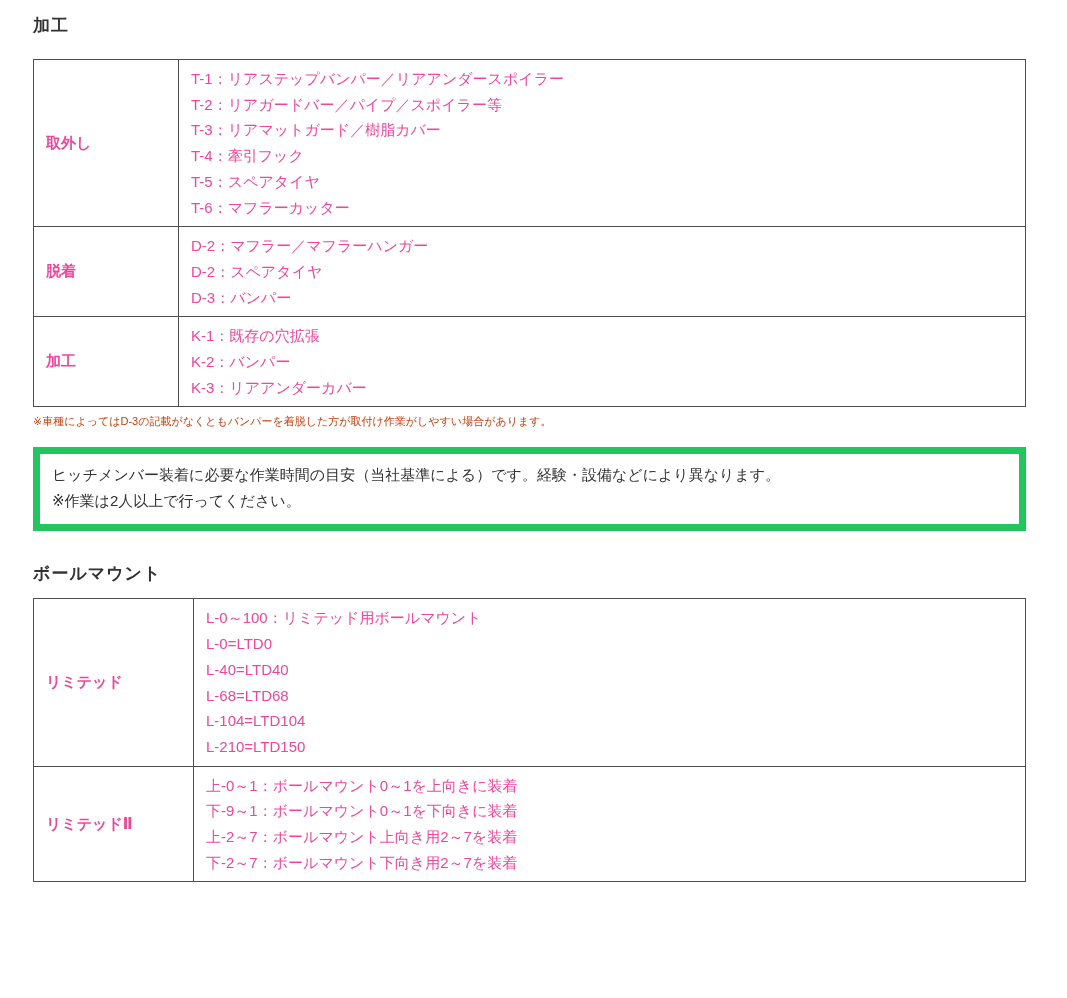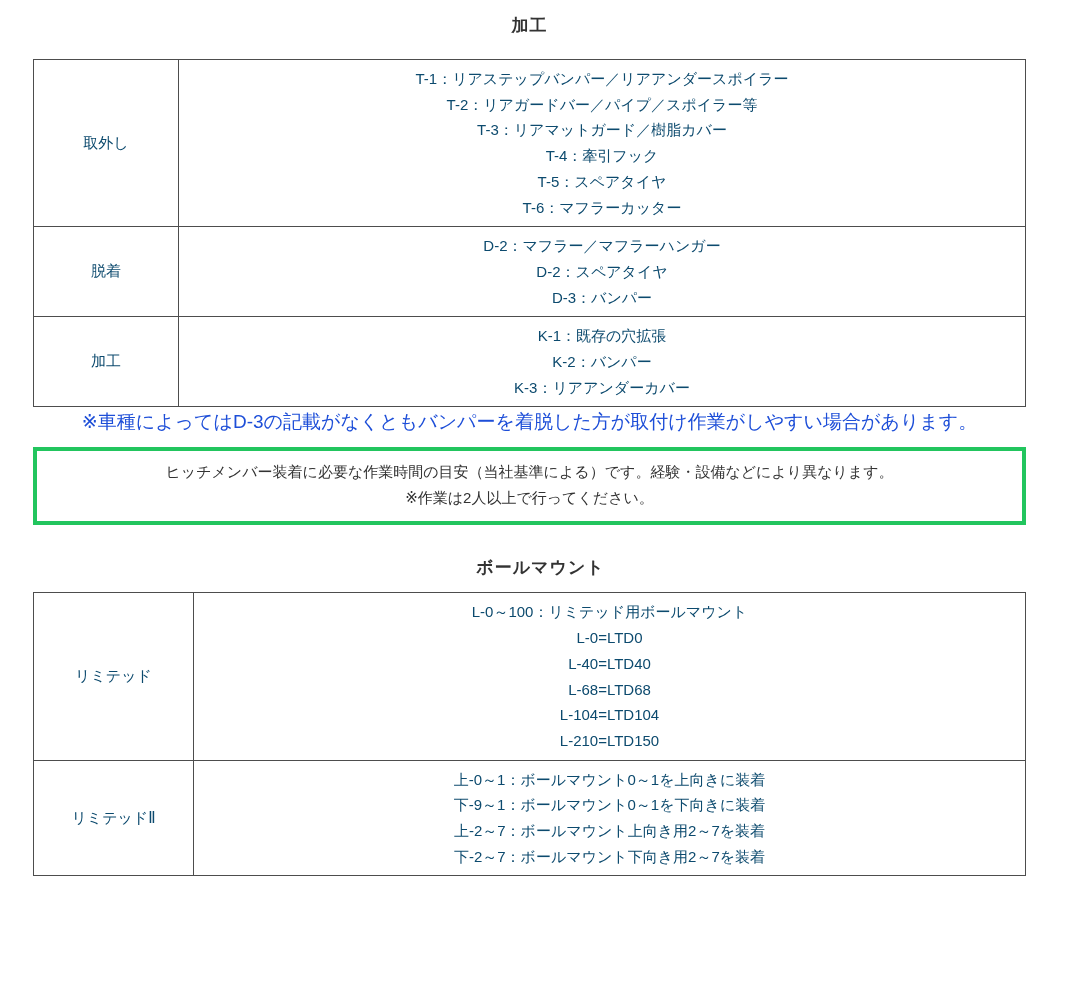--- a/index.html
+++ b/index.html
@@ -9,7 +9,7 @@
     font-family:"Liberation Sans","DejaVu Sans",sans-serif;
     color:#333333;
   }
-  .page { padding:14px 41px 0 33px;text-align:center; }
+  .page { padding:14px 41px 0 33px; }
 
   h2.section-heading {
     font-size:17px; font-weight:bold; color:#333333;

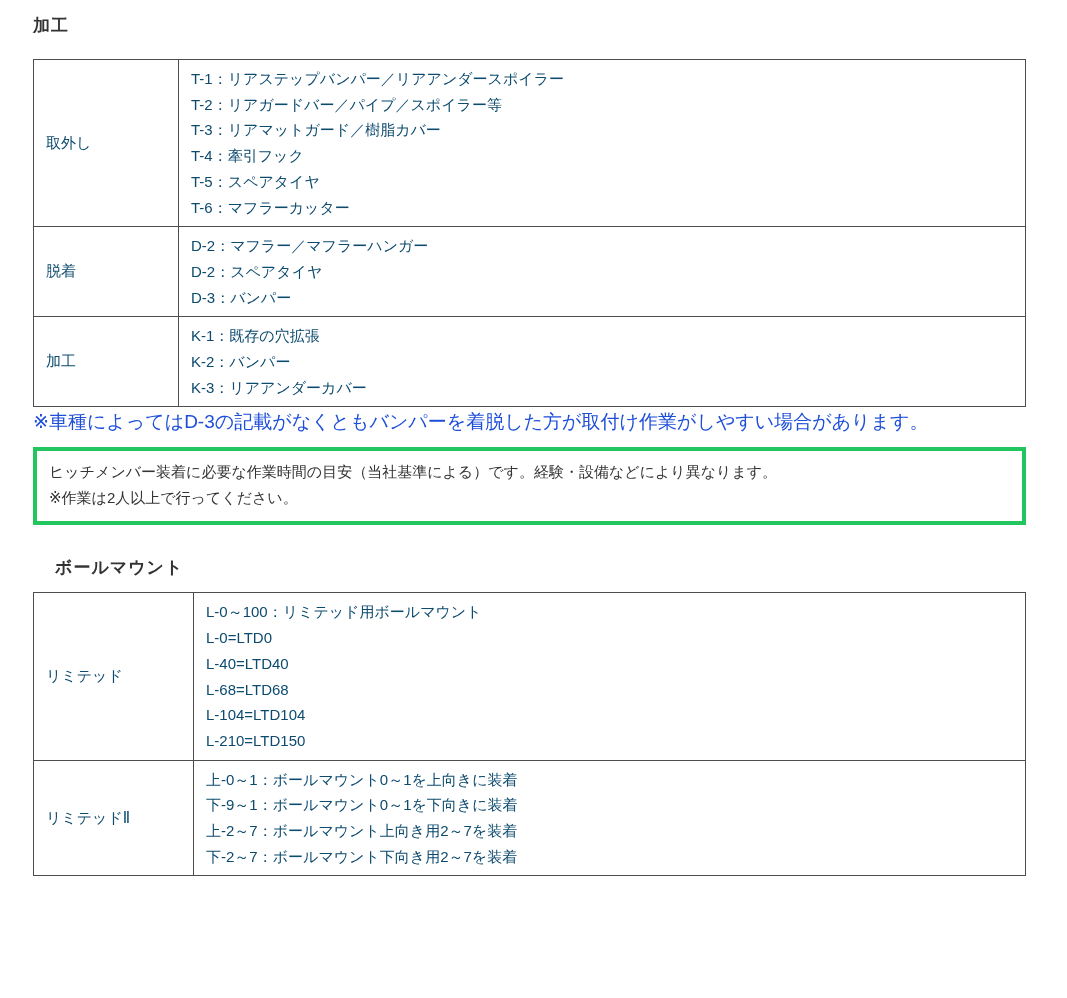--- a/index.html
+++ b/index.html
@@ -31,7 +31,7 @@
   .tbl-ballmount { margin-top:14px; }
   table.tbl td {
     border:1px solid #4d4d4d; vertical-align:middle;
-    font-size:15px; color:#0c4a6e;
+    font-size:15px; color:#ec4899;
   }
   td.label-cell { padding:6px 12px; }
   td.items-cell { padding:6px 12px; }

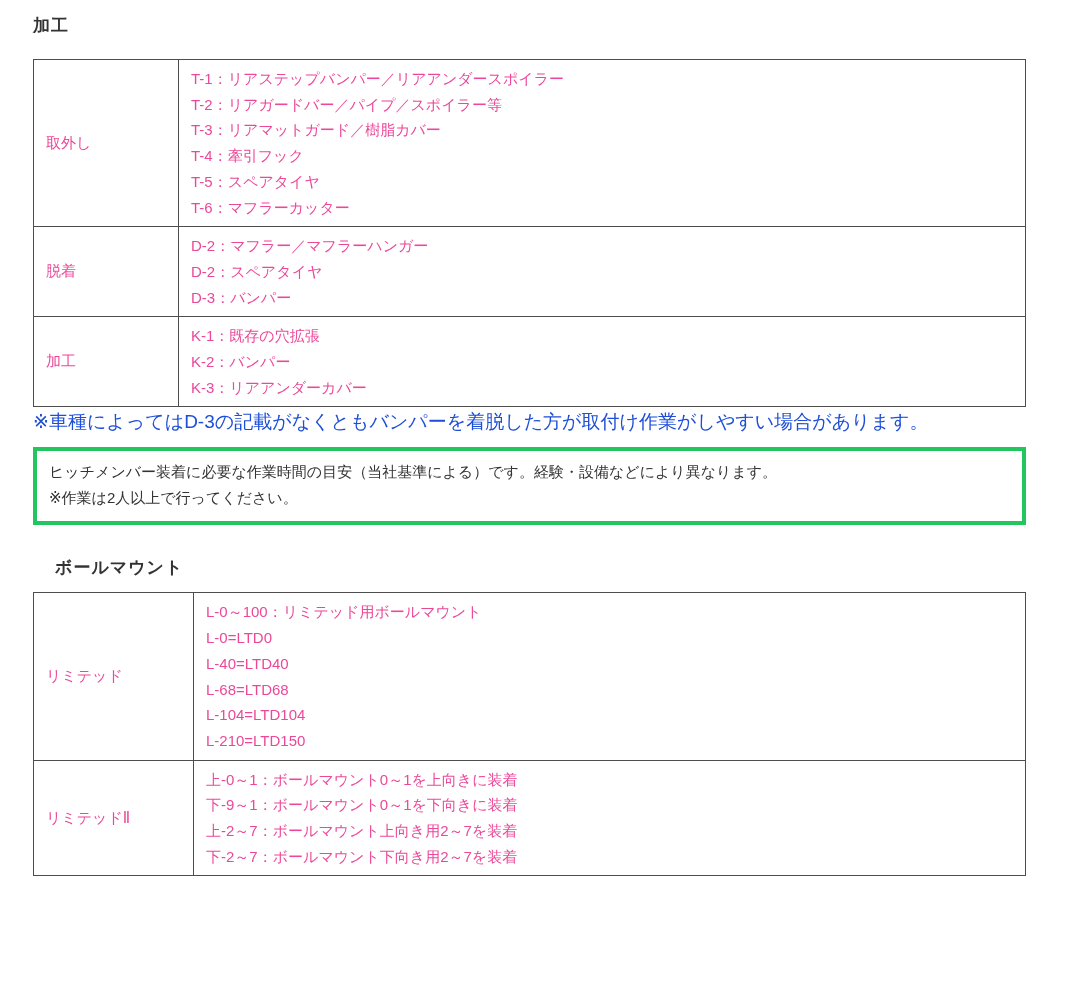--- a/index.html
+++ b/index.html
@@ -33,7 +33,7 @@
     border:1px solid #4d4d4d; vertical-align:middle;
     font-size:15px; color:#ec4899;
   }
-  td.label-cell { padding:6px 12px; }
+  td.label-cell { padding:6px 12px;font-weight:bold; }
   td.items-cell { padding:6px 12px; }
   .tbl-processing td.label-cell { width:145px; }
   .tbl-ballmount td.label-cell { width:160px; }

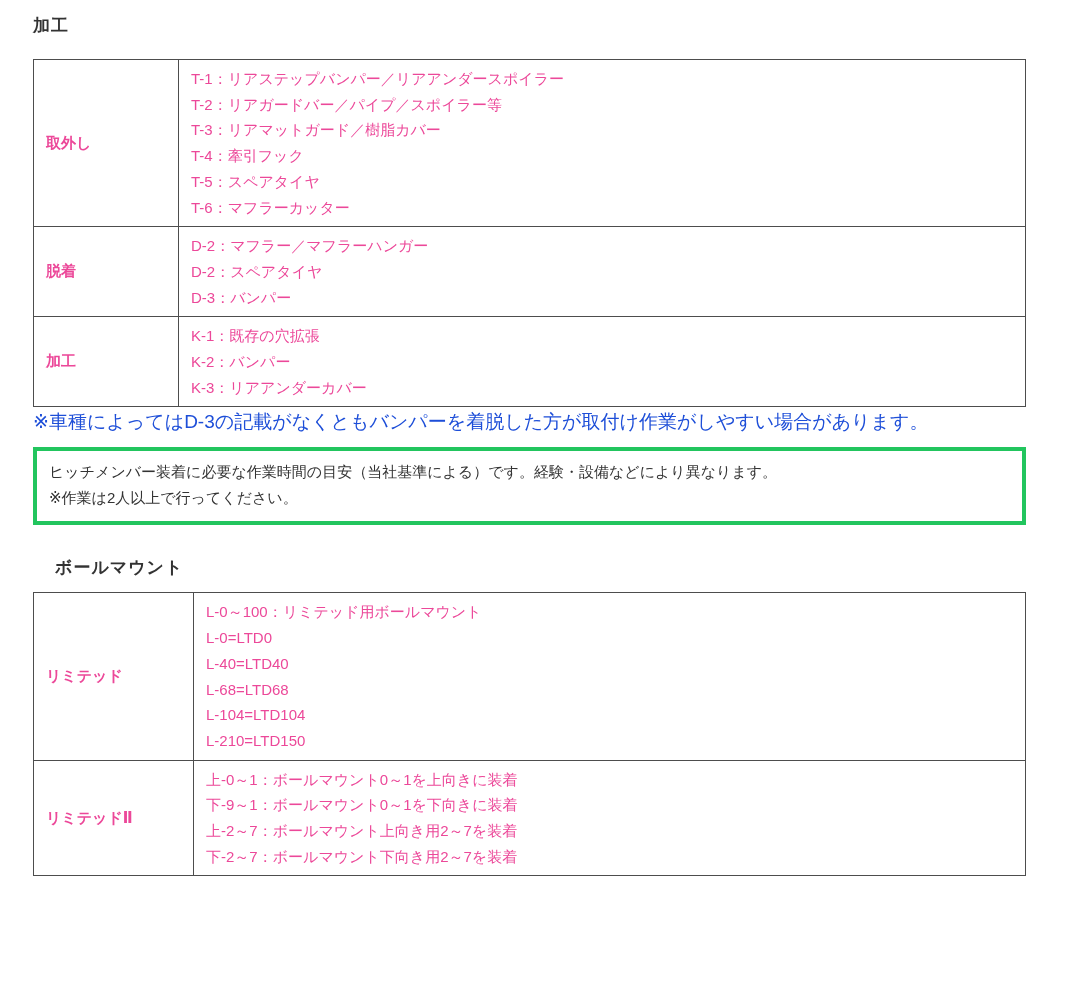--- a/index.html
+++ b/index.html
@@ -40,7 +40,7 @@
   .item-line { line-height:25.7px; white-space:nowrap; }
 
   p.note {
-    margin-top:7px; font-size:19px; color:#1d4ed8; line-height:15px;
+    margin-top:7px; font-size:11px; color:#c2410c; line-height:15px;
   }
 
   .info-box {

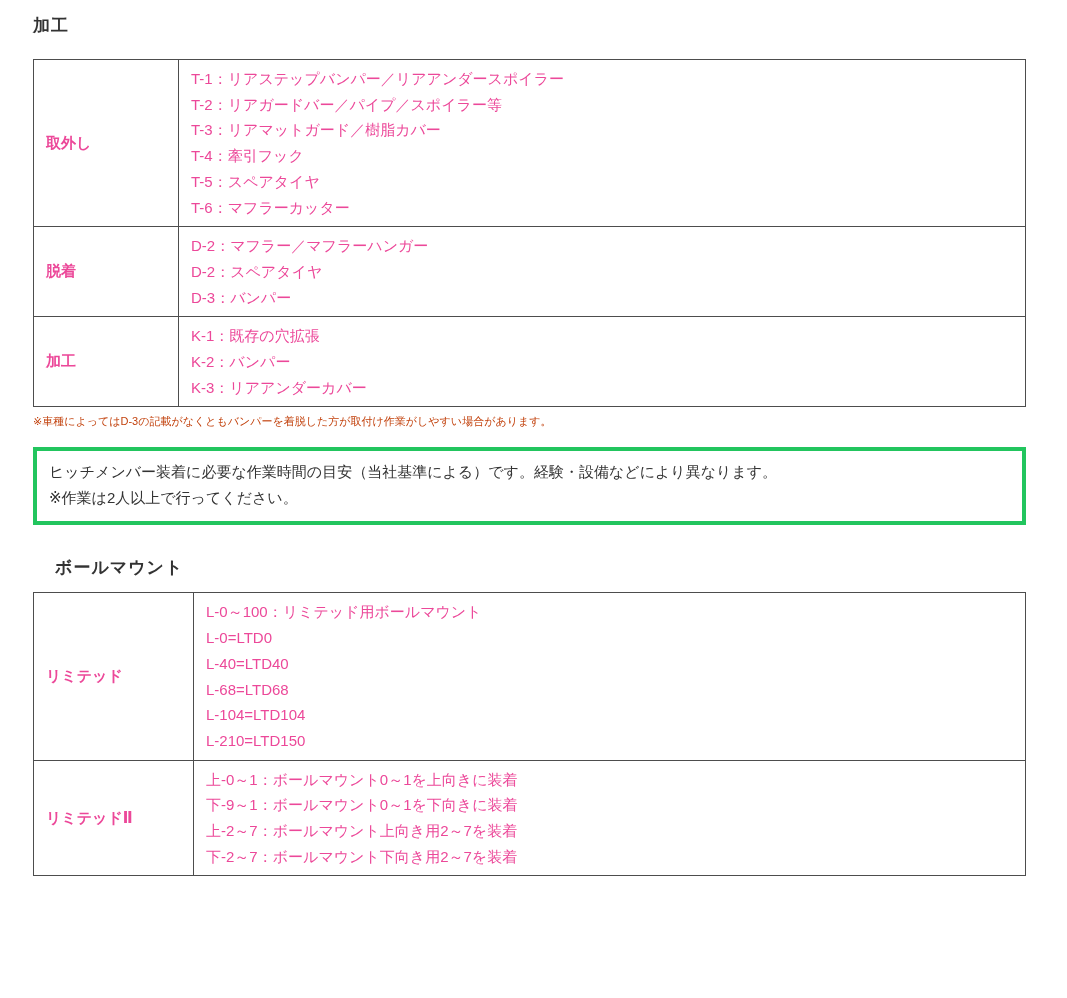--- a/index.html
+++ b/index.html
@@ -45,7 +45,7 @@
 
   .info-box {
     margin-top:18px; width:993px;
-    border:4px solid #22c55e;
+    border:7px solid #22c55e;
     padding:8px 12px 10px 12px;
     font-size:15px; line-height:26px;
   }

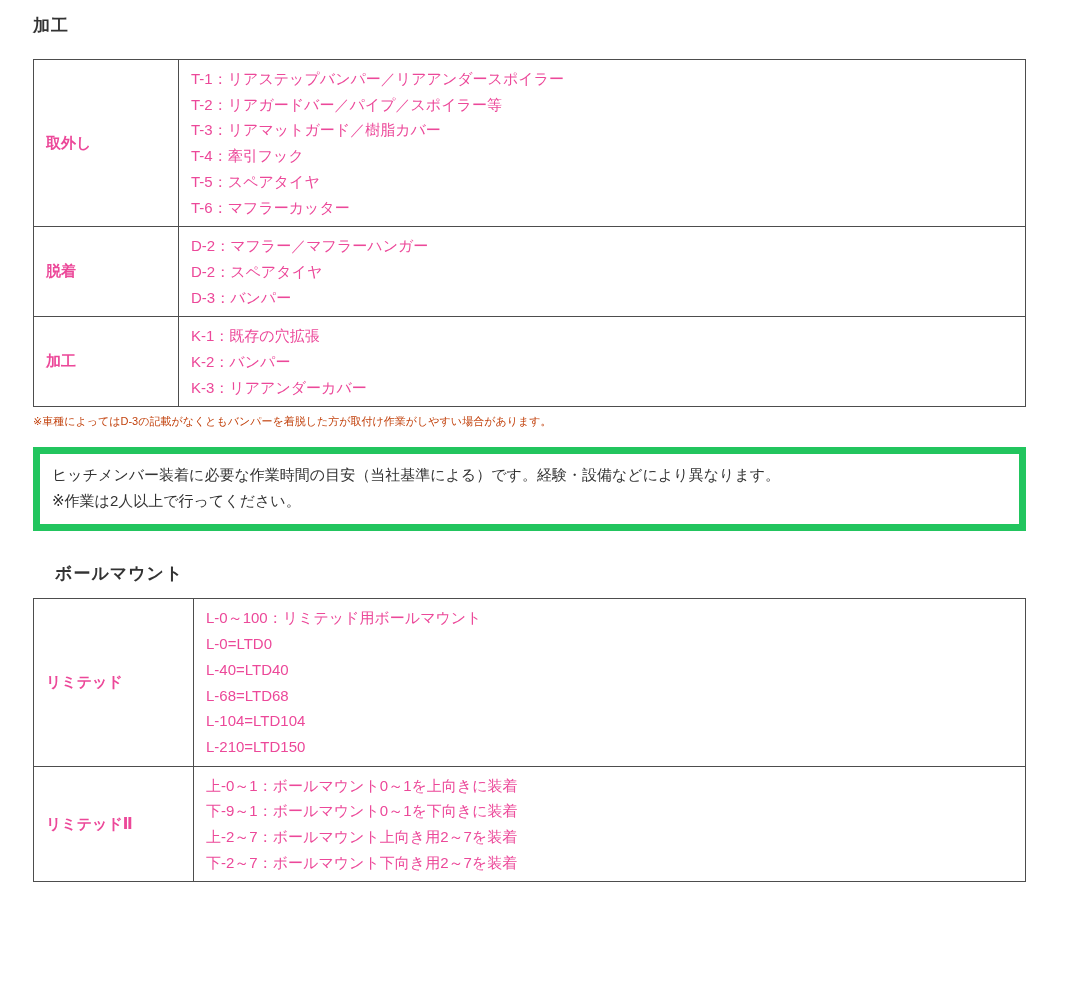--- a/index.html
+++ b/index.html
@@ -17,7 +17,7 @@
   }
   .heading-processing { margin-top:2px; }
   .heading-installation { margin-top:22px; }
-  .heading-ballmount { margin-top:33px;margin-left:22px; }
+  .heading-ballmount { margin-top:33px; }
 
   .cursor {
     display:inline-block; width:2px; height:19px;

